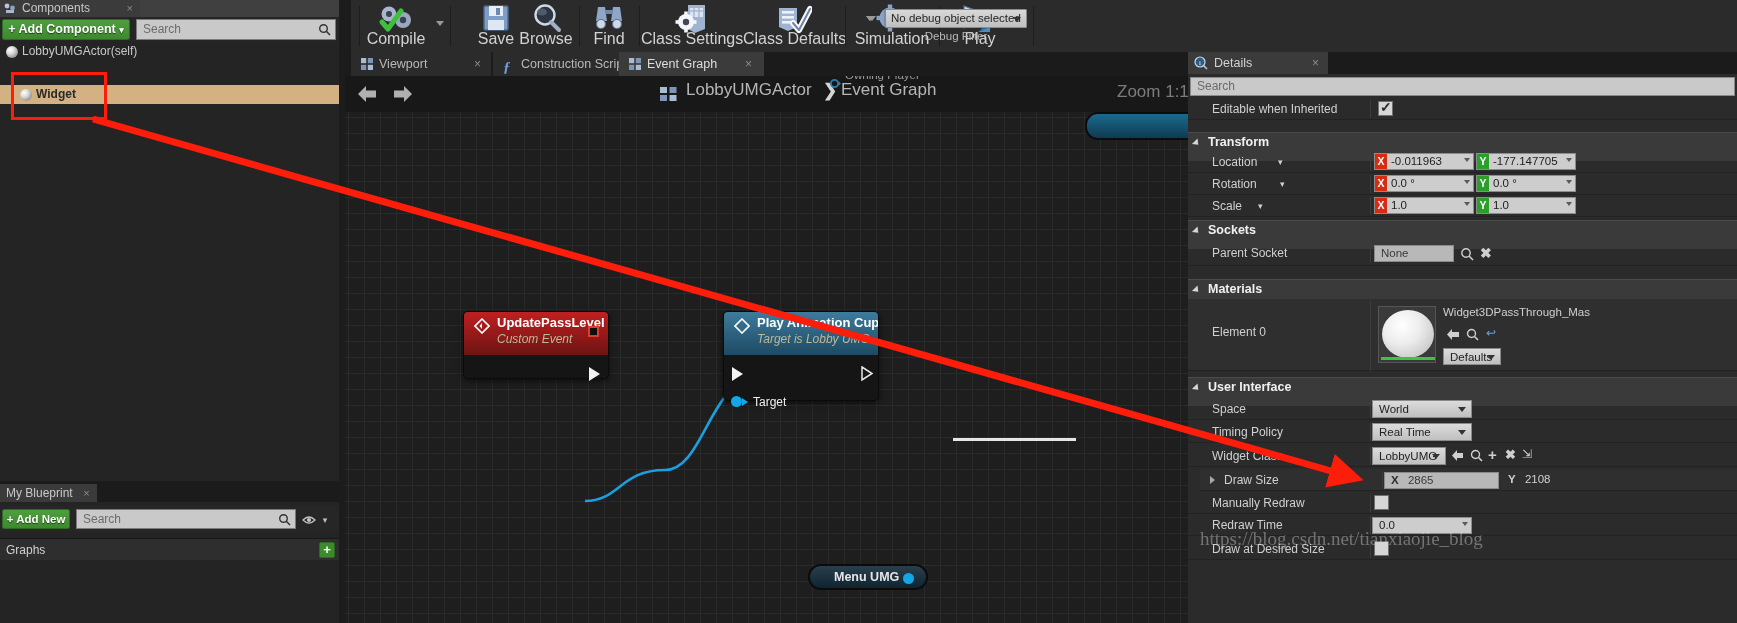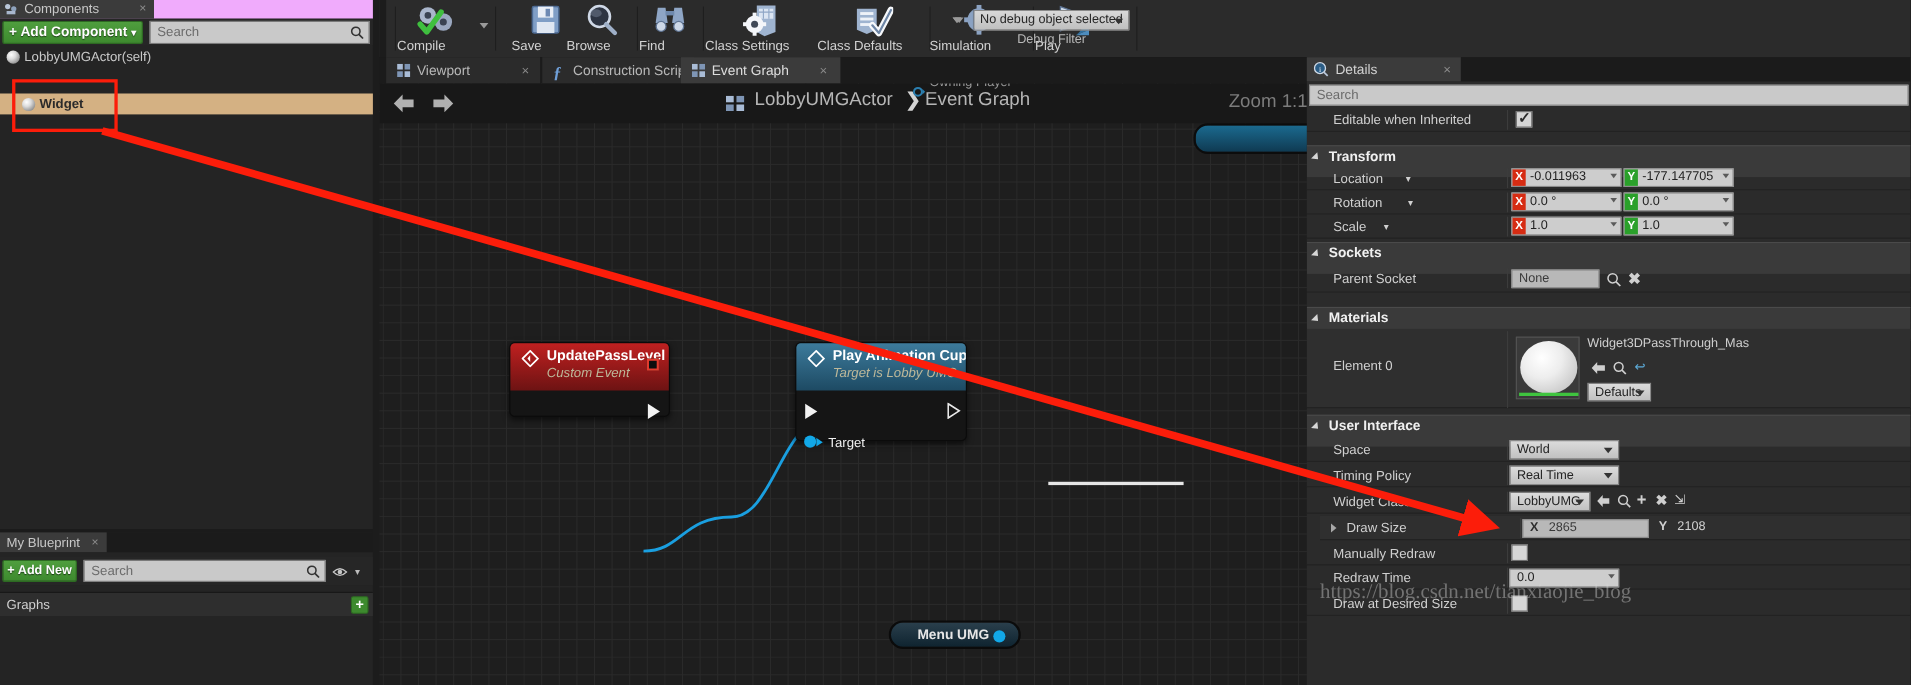--- a/index.html
+++ b/index.html
@@ -17,7 +17,7 @@
     background: #242424;
   }
   .panel-tabbar {
-    position: relative; height: 17px; background: #f0abfc;
+    position: relative; height: 17px; background: #404040;
   }
   .panel-tab {
     position: absolute; left: 0; top: 0; height: 17px;

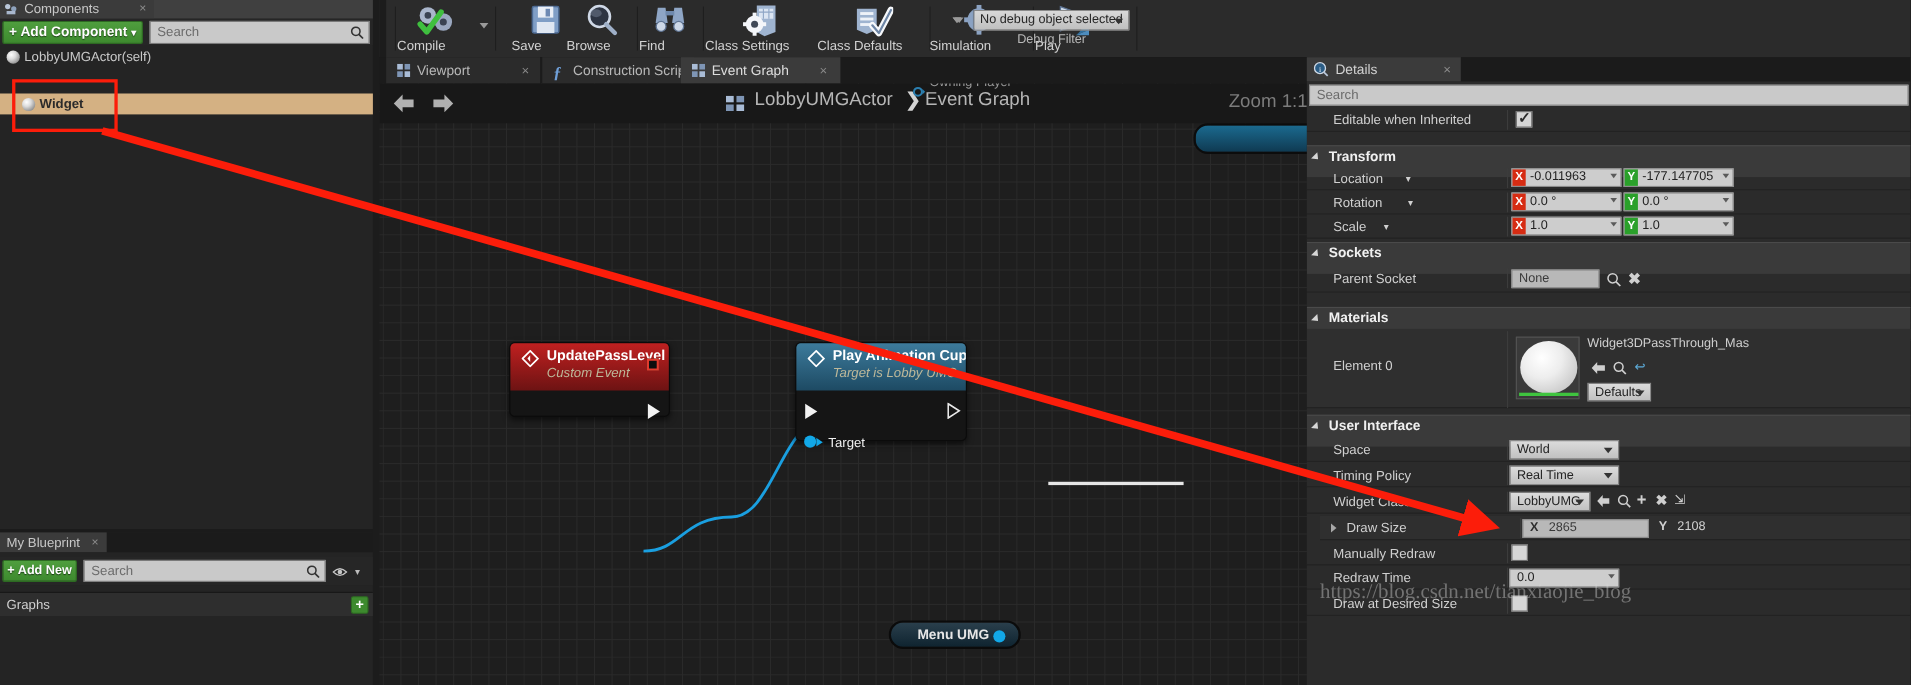--- a/index.html
+++ b/index.html
@@ -150,8 +150,8 @@
     background: #1c1c1c;
   }
   .tb-item {
-    position: absolute; top: 0; height: 52px; text-align: left;
-    color: #d2d2d2; font-size: 12px;
+    position: absolute; top: 0; height: 52px; text-align: center;
+    color: #d2d2d2; font-size: 16px;
   }
   .tb-item .tb-label {
     position: absolute; bottom: 4px; left: 0; width: 100%;

